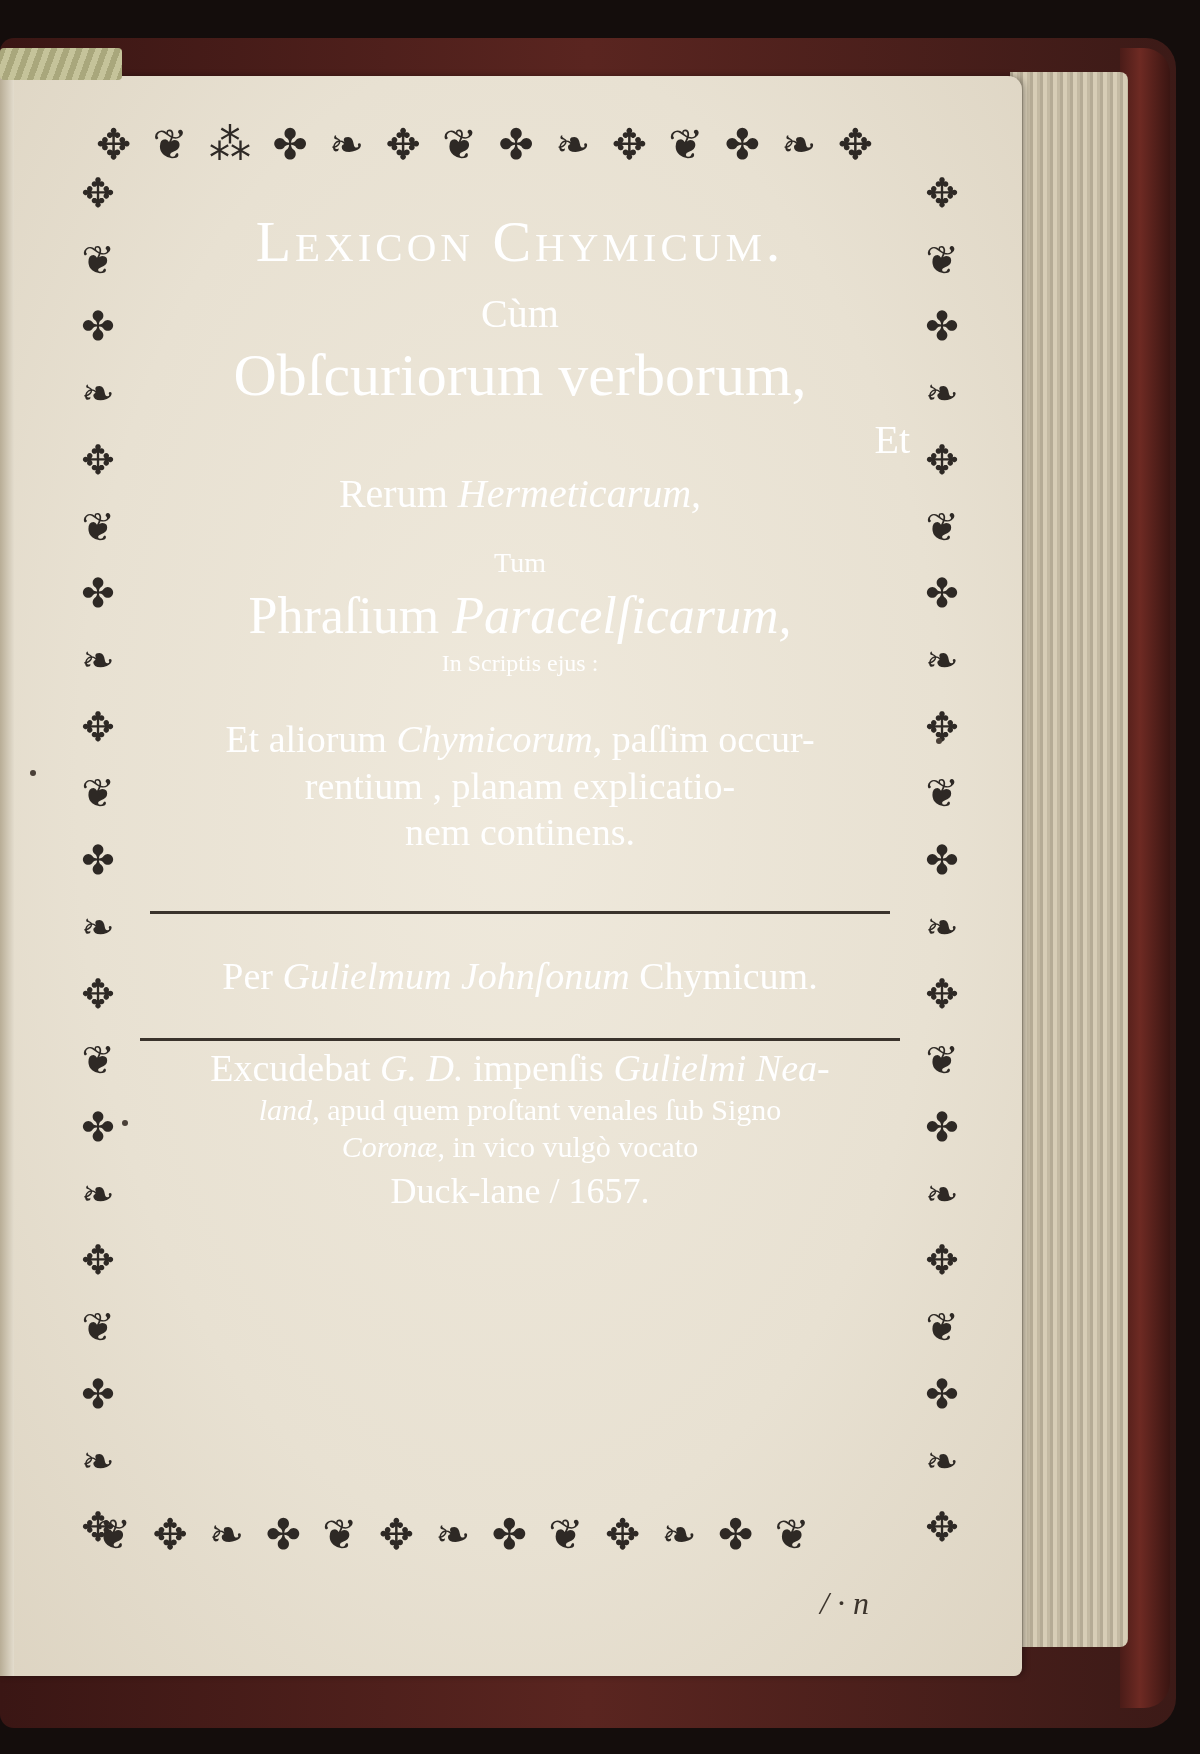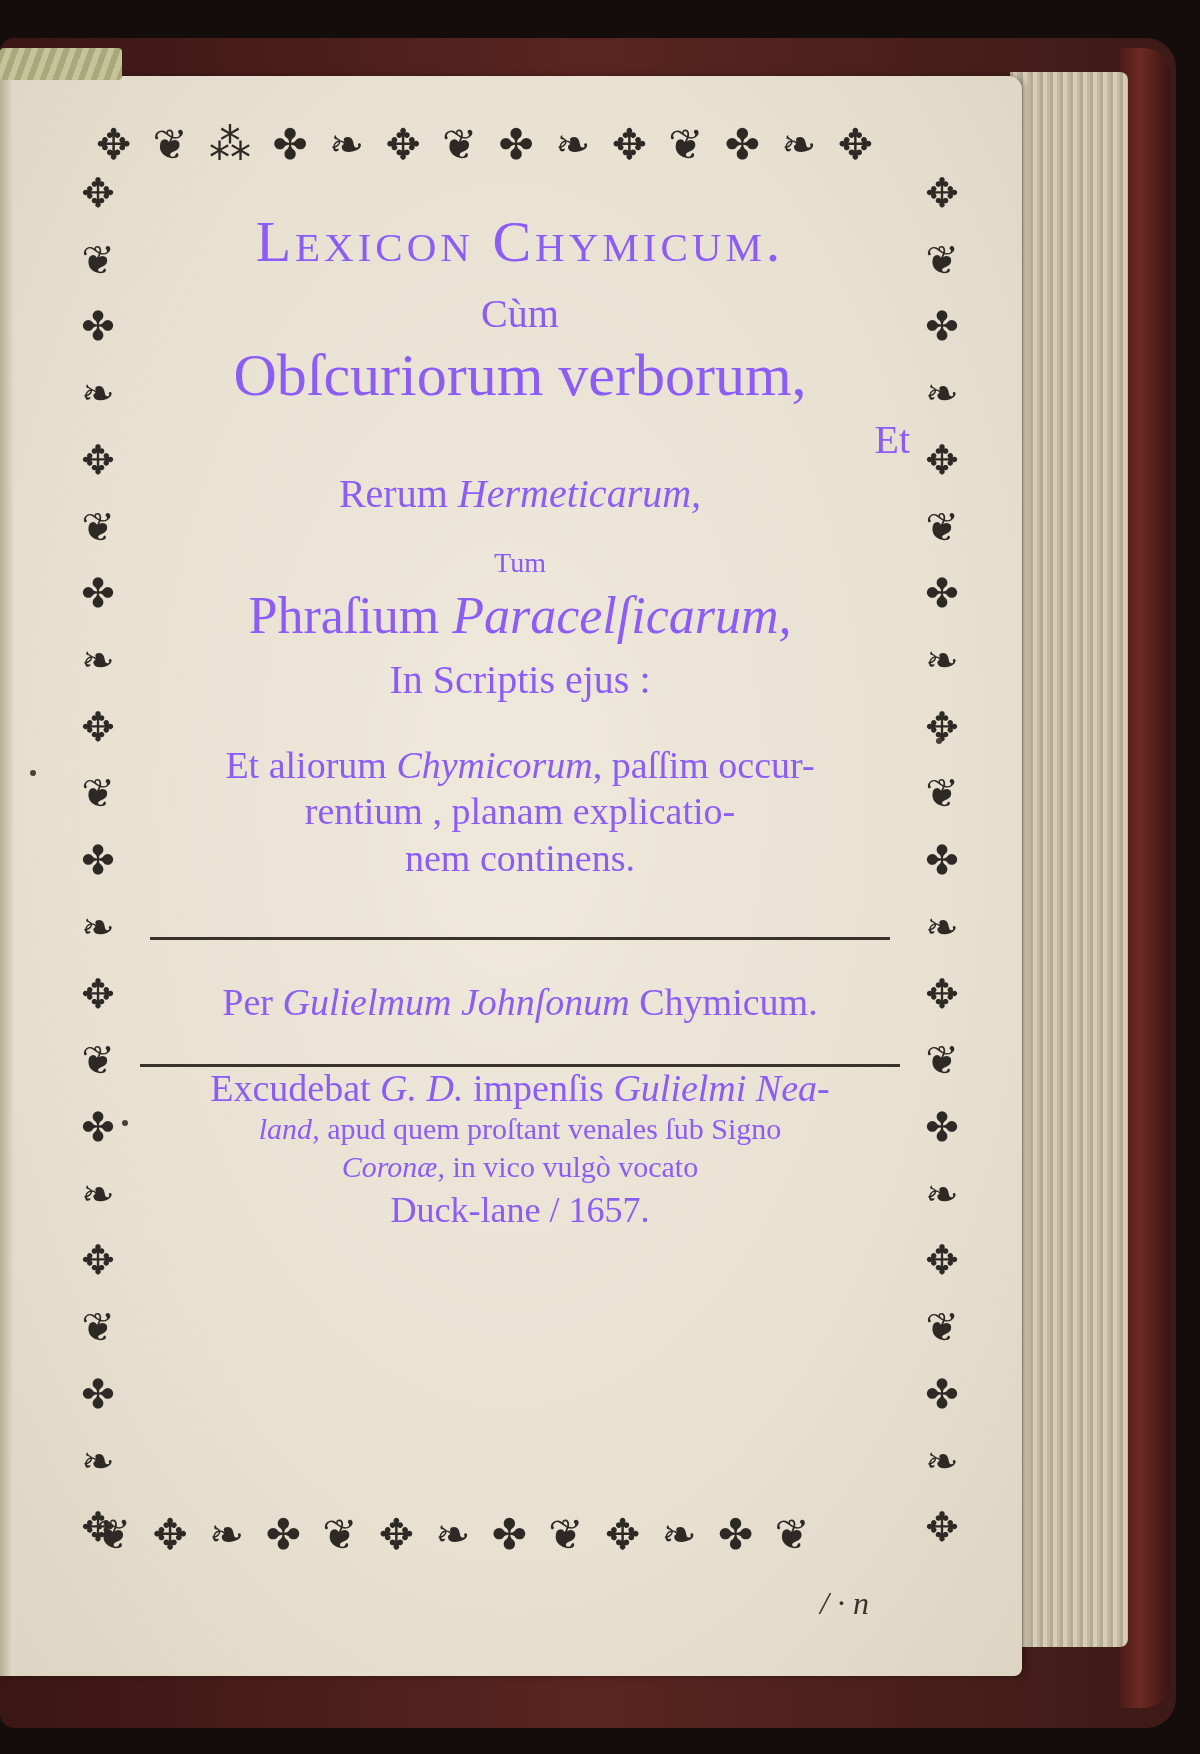--- a/index.html
+++ b/index.html
@@ -15,7 +15,7 @@
   .border-bottom{left:96px;top:1510px;width:840px;height:60px;font-size:42px;}
   .border-left{left:66px;top:170px;width:60px;height:1380px;font-size:40px;writing-mode:vertical-rl;line-height:56px;}
   .border-right{left:910px;top:170px;width:60px;height:1380px;font-size:40px;writing-mode:vertical-rl;line-height:56px;}
-  .content{position:absolute;left:130px;top:190px;width:780px;text-align:center;color:#8b5cf6;}
+  .content{position:absolute;left:130px;top:190px;width:780px;text-align:center;color:#ffffff;}
   .title{font-size:58px;letter-spacing:4px;font-variant:small-caps;margin-top:20px;}
   .l{line-height:1.1;}
   .cum{font-size:40px;margin-top:18px;}

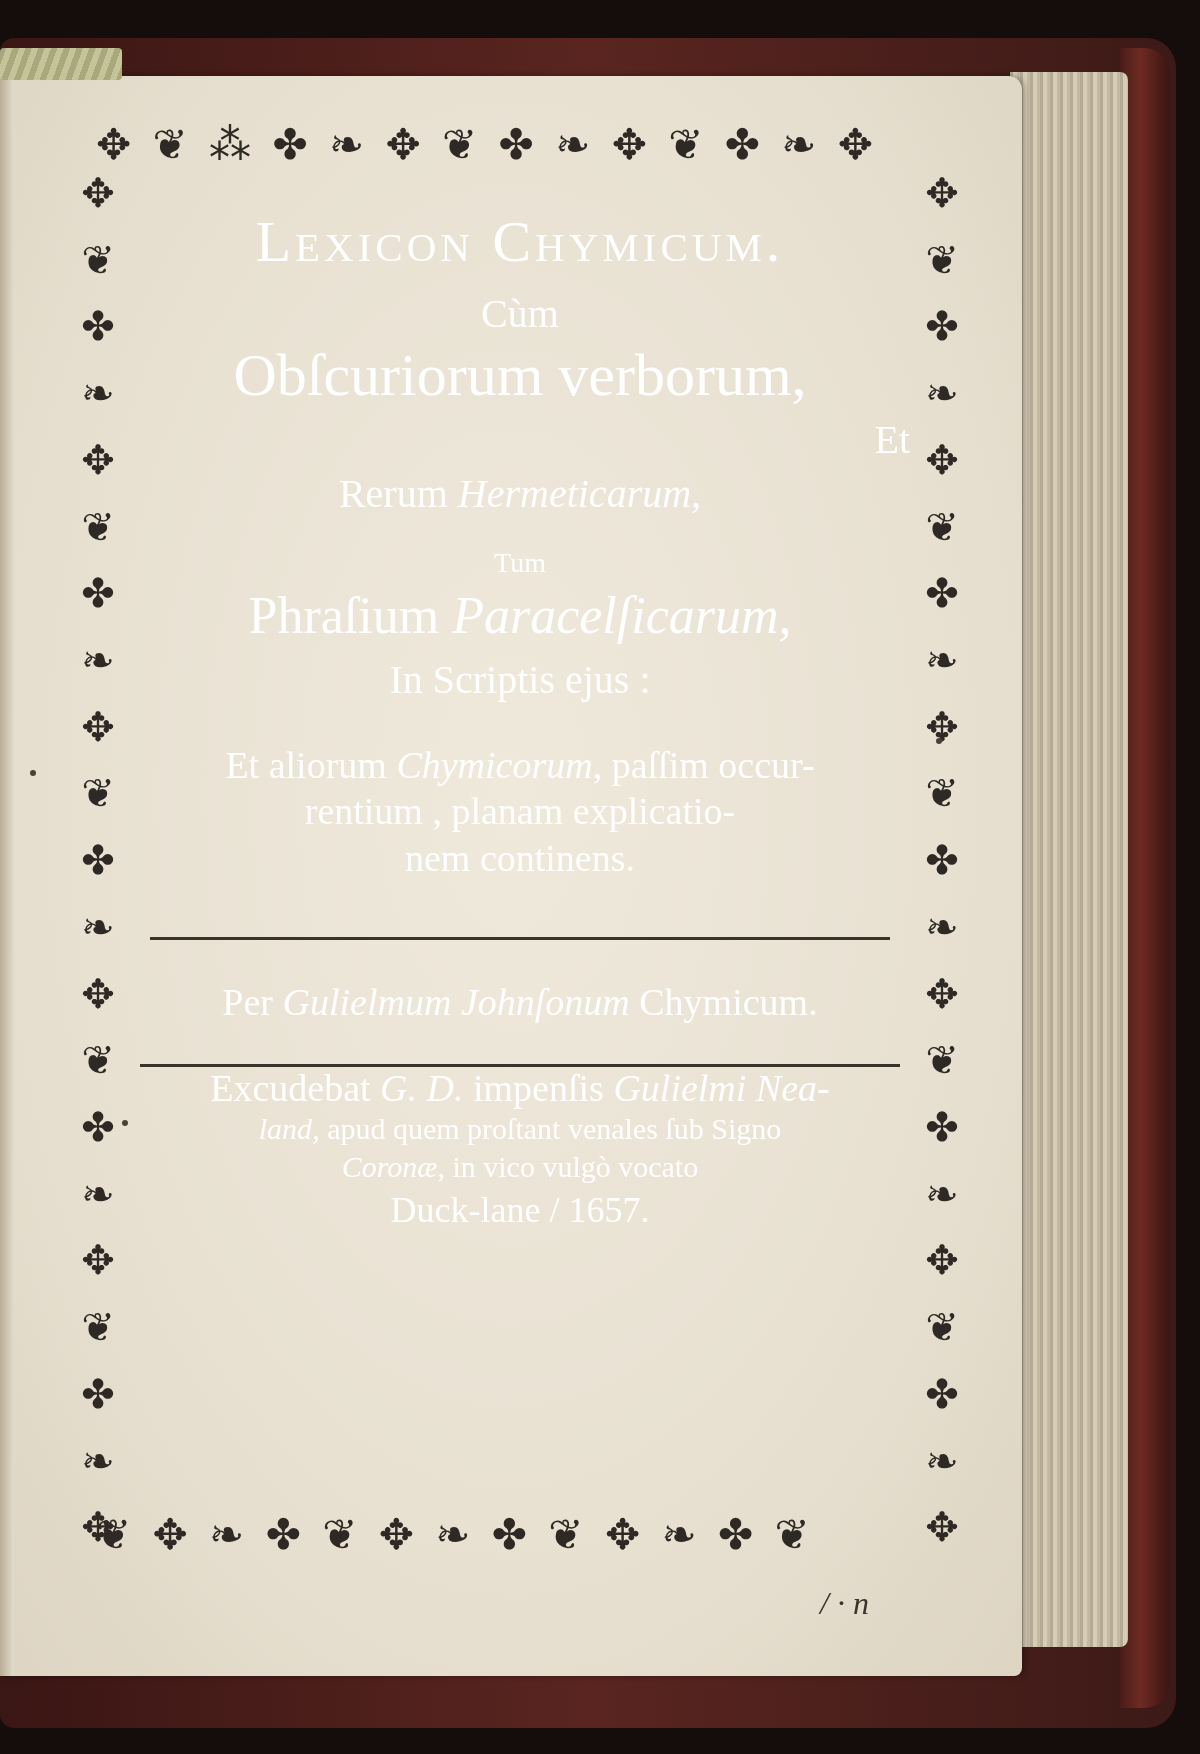--- a/index.html
+++ b/index.html
@@ -24,7 +24,7 @@
   .rerum{font-size:40px;margin-top:10px;}
   .tum{font-size:28px;margin-top:32px;}
   .phr{font-size:52px;margin-top:8px;}
-  .in{font-size:40px;margin-top:14px;}
+  .in{font-size:24px;margin-top:6px;}
   .desc{font-size:38px;margin-top:40px;line-height:1.22;}
   .ital{font-style:italic;}
   .rule{height:3px;background:#3a332c;margin:0 auto;width:740px;}

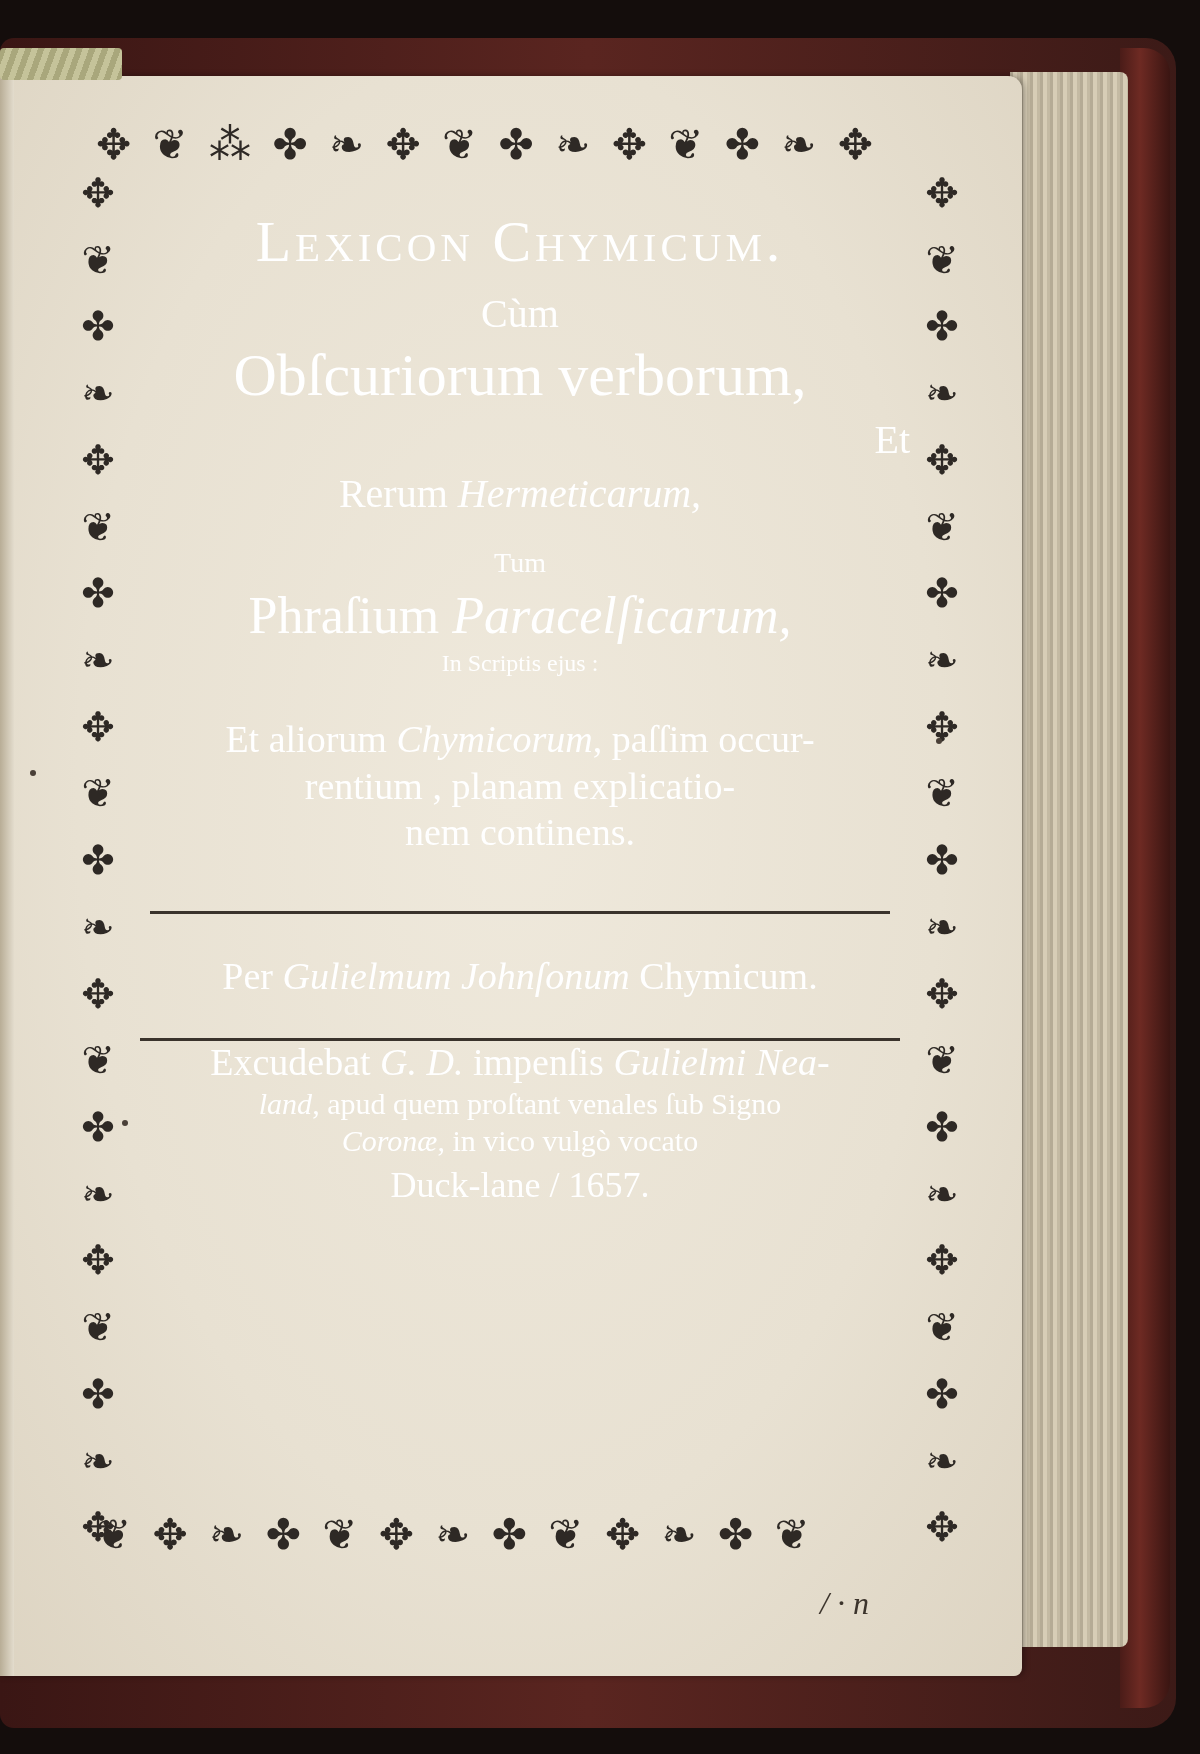--- a/index.html
+++ b/index.html
@@ -32,7 +32,7 @@
   .per{font-size:38px;margin-top:42px;}
   .r2{margin-top:40px;width:760px;}
   .lond{font-size:50px;font-style:italic;letter-spacing:8px;margin-top:34px;}
-  .imp{font-size:38px;line-height:1.15;}
+  .imp{font-size:38px;margin-top:6px;line-height:1.15;}
   .imp2{font-size:30px;line-height:1.25;}
   .year{font-size:36px;margin-top:4px;}
   .handwriting{position:absolute;left:820px;top:1585px;font-size:32px;font-style:italic;color:#3c342c;}

